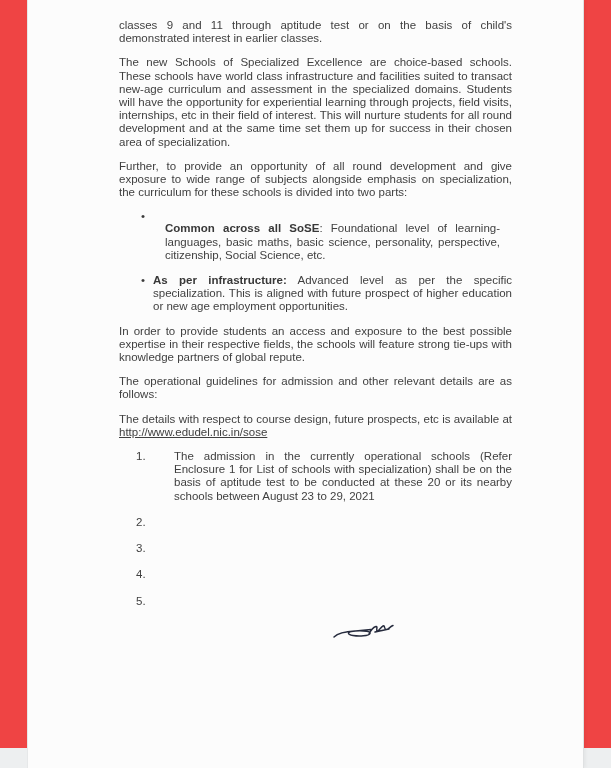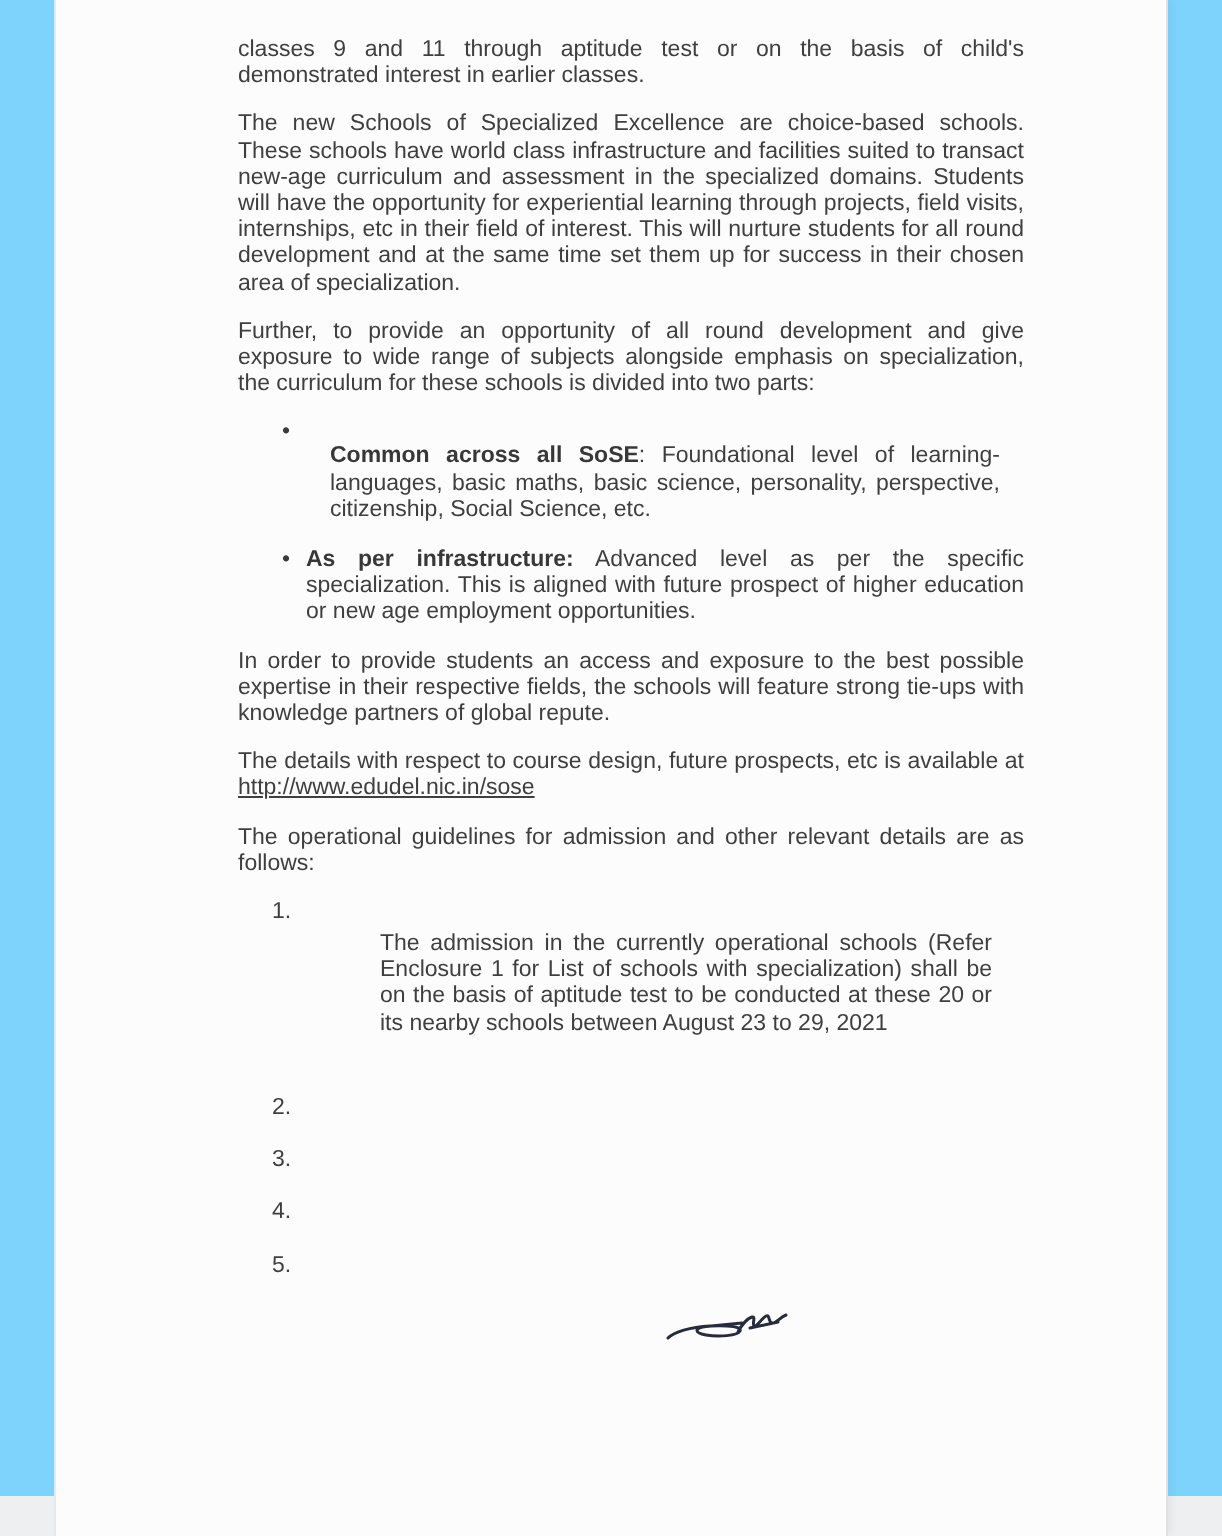--- a/index.html
+++ b/index.html
@@ -15,7 +15,7 @@
     position: relative;
     width: 611px;
     height: 748px;
-    background: #7dd3fc;
+    background: #ef4444;
   }
   .page {
     position: absolute;

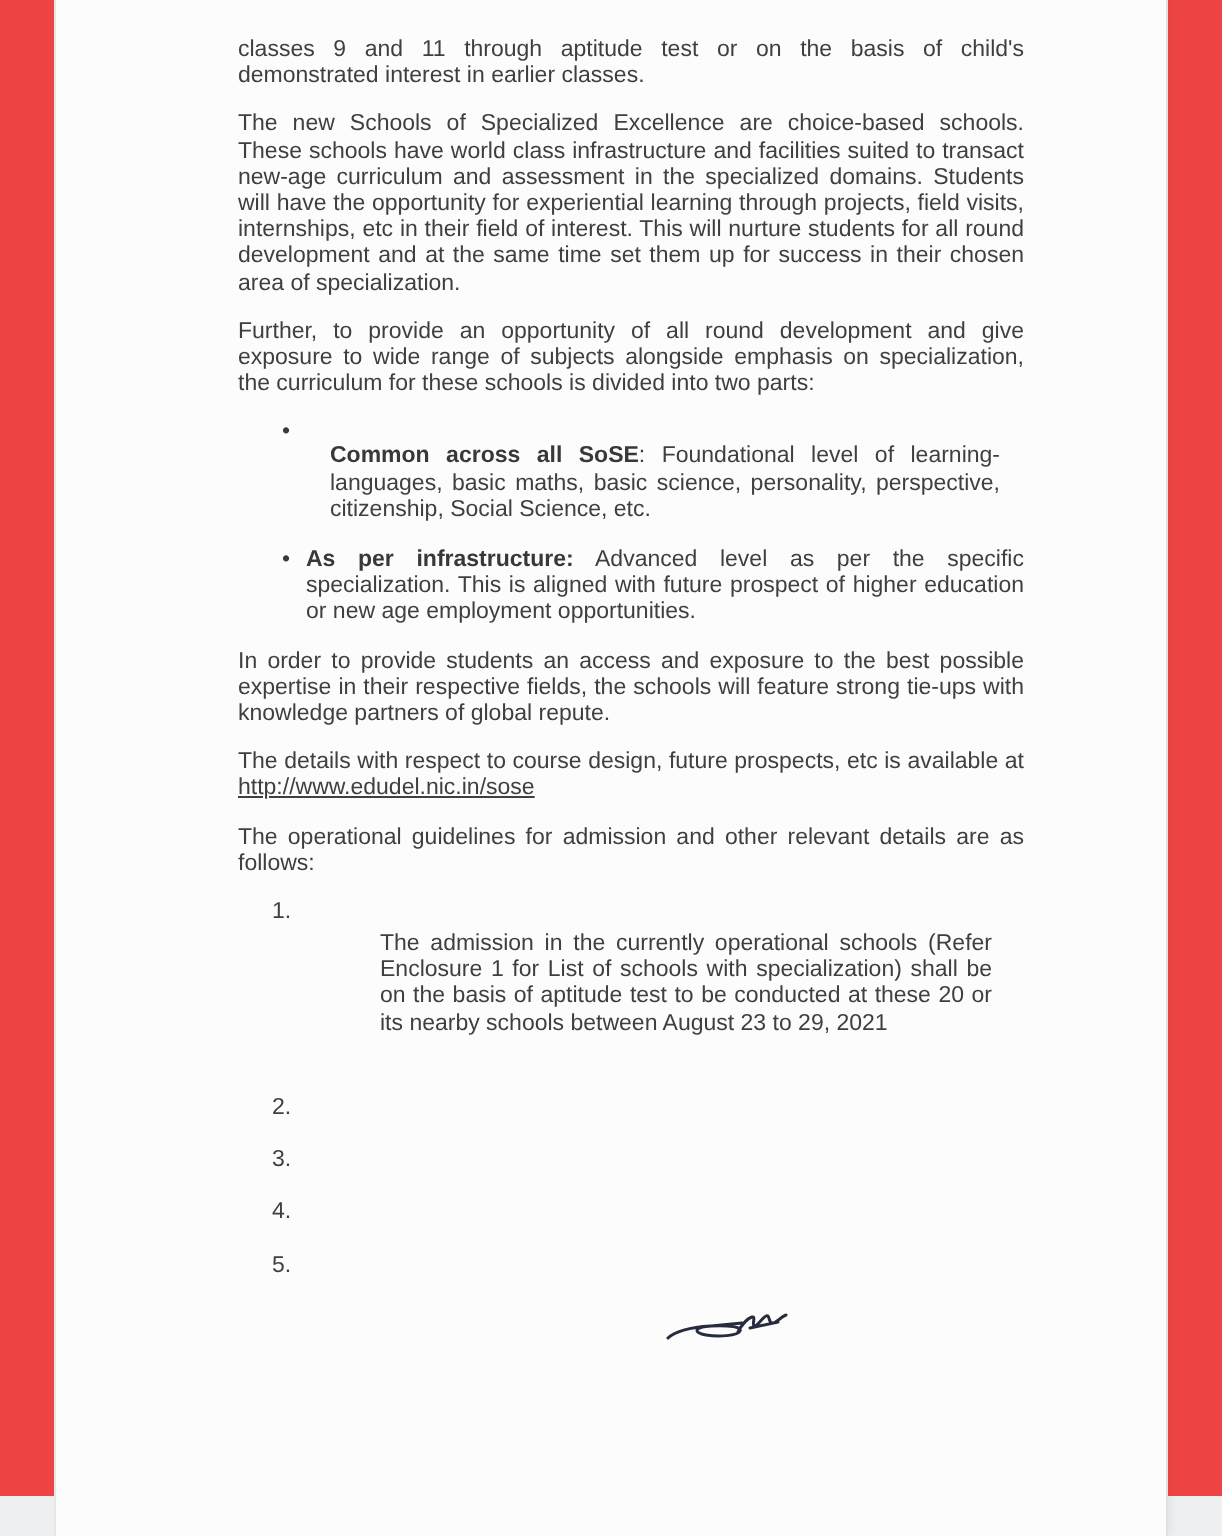--- a/index.html
+++ b/index.html
@@ -98,9 +98,9 @@
       <p class="para">In order to provide students an access and exposure to the best possible expertise in their respective fields, the schools will feature strong tie-ups with knowledge partners of global repute.</p>
 
 
+      <p class="para">The operational guidelines for admission and other relevant details are as follows:</p>
+
       <p class="para"><span>The details with respect to course design, future prospects, etc is available at </span><a class="doclink">http://www.edudel.nic.in/sose</a></p>
-
-      <p class="para">The operational guidelines for admission and other relevant details are as follows:</p>
 
       <div>
 

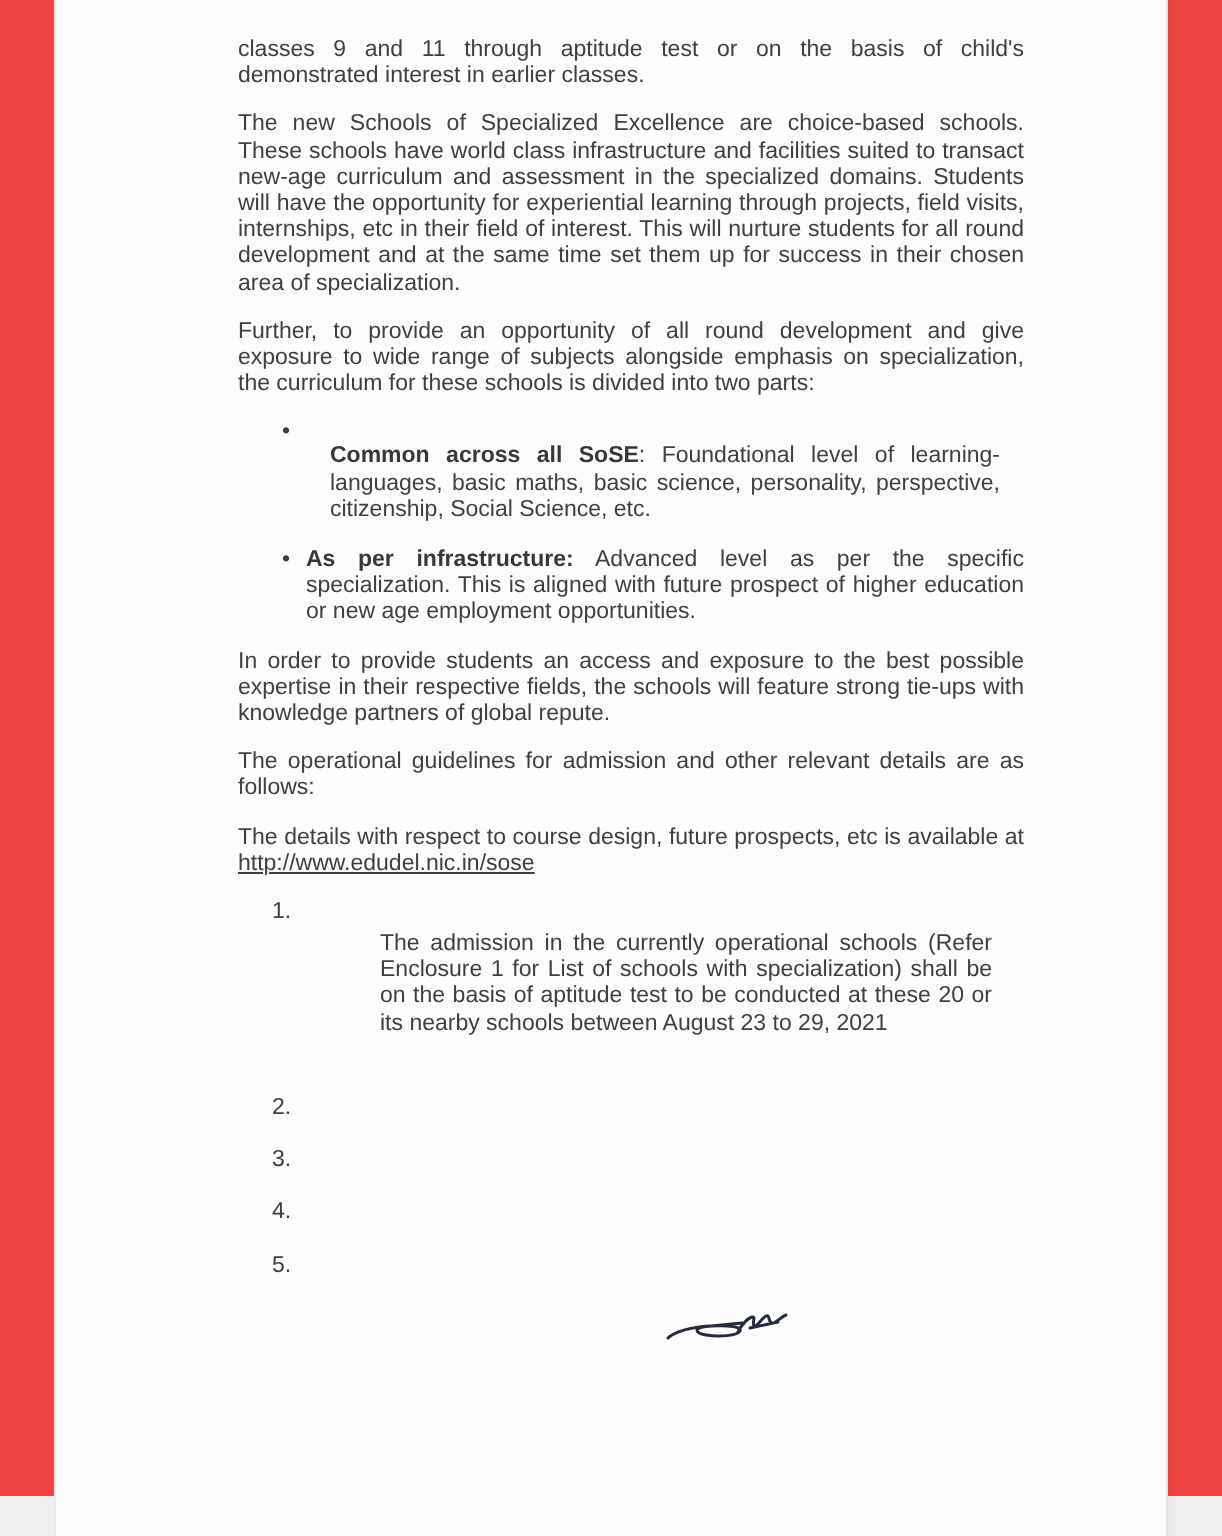--- a/index.html
+++ b/index.html
@@ -65,7 +65,7 @@
     flex: 0 0 38px;
     margin-left: 17px;
   }
-  .num-text { flex: 1; text-align: justify; margin: 16px; }
+  .num-text { flex: 1; text-align: justify; margin: 0; }
   .signature-wrap {
     margin: 7px 0 0 212px;
     height: 30px;

